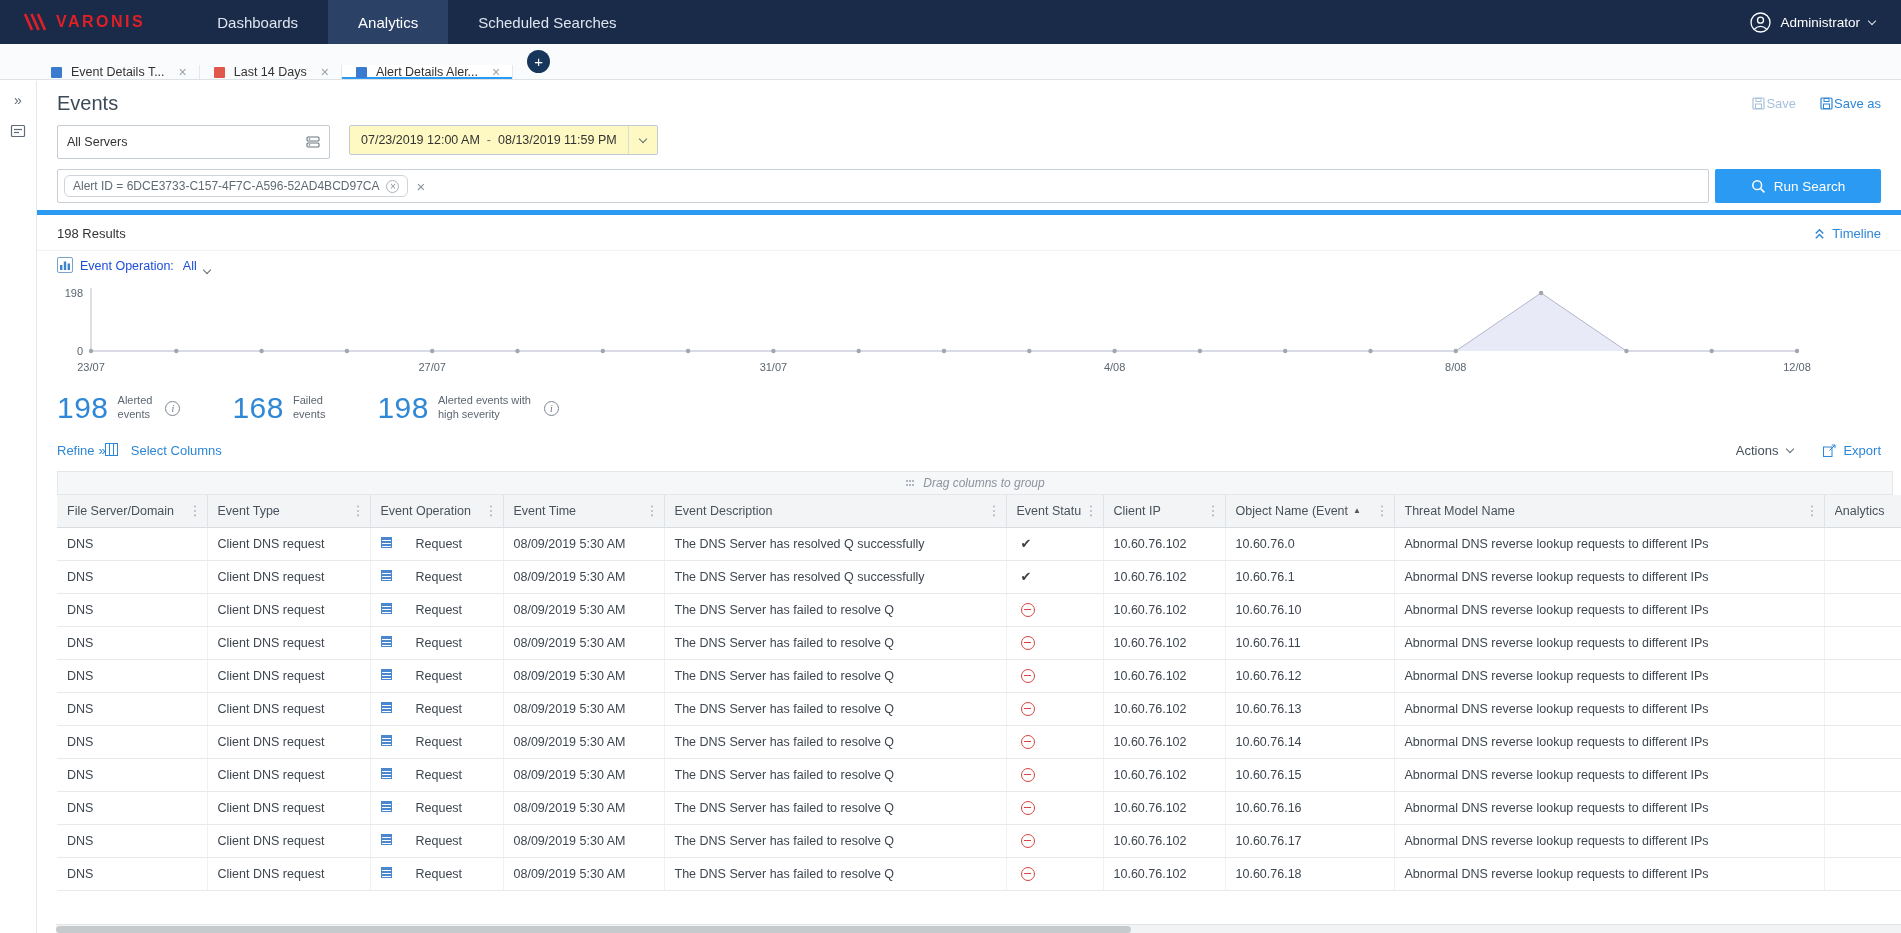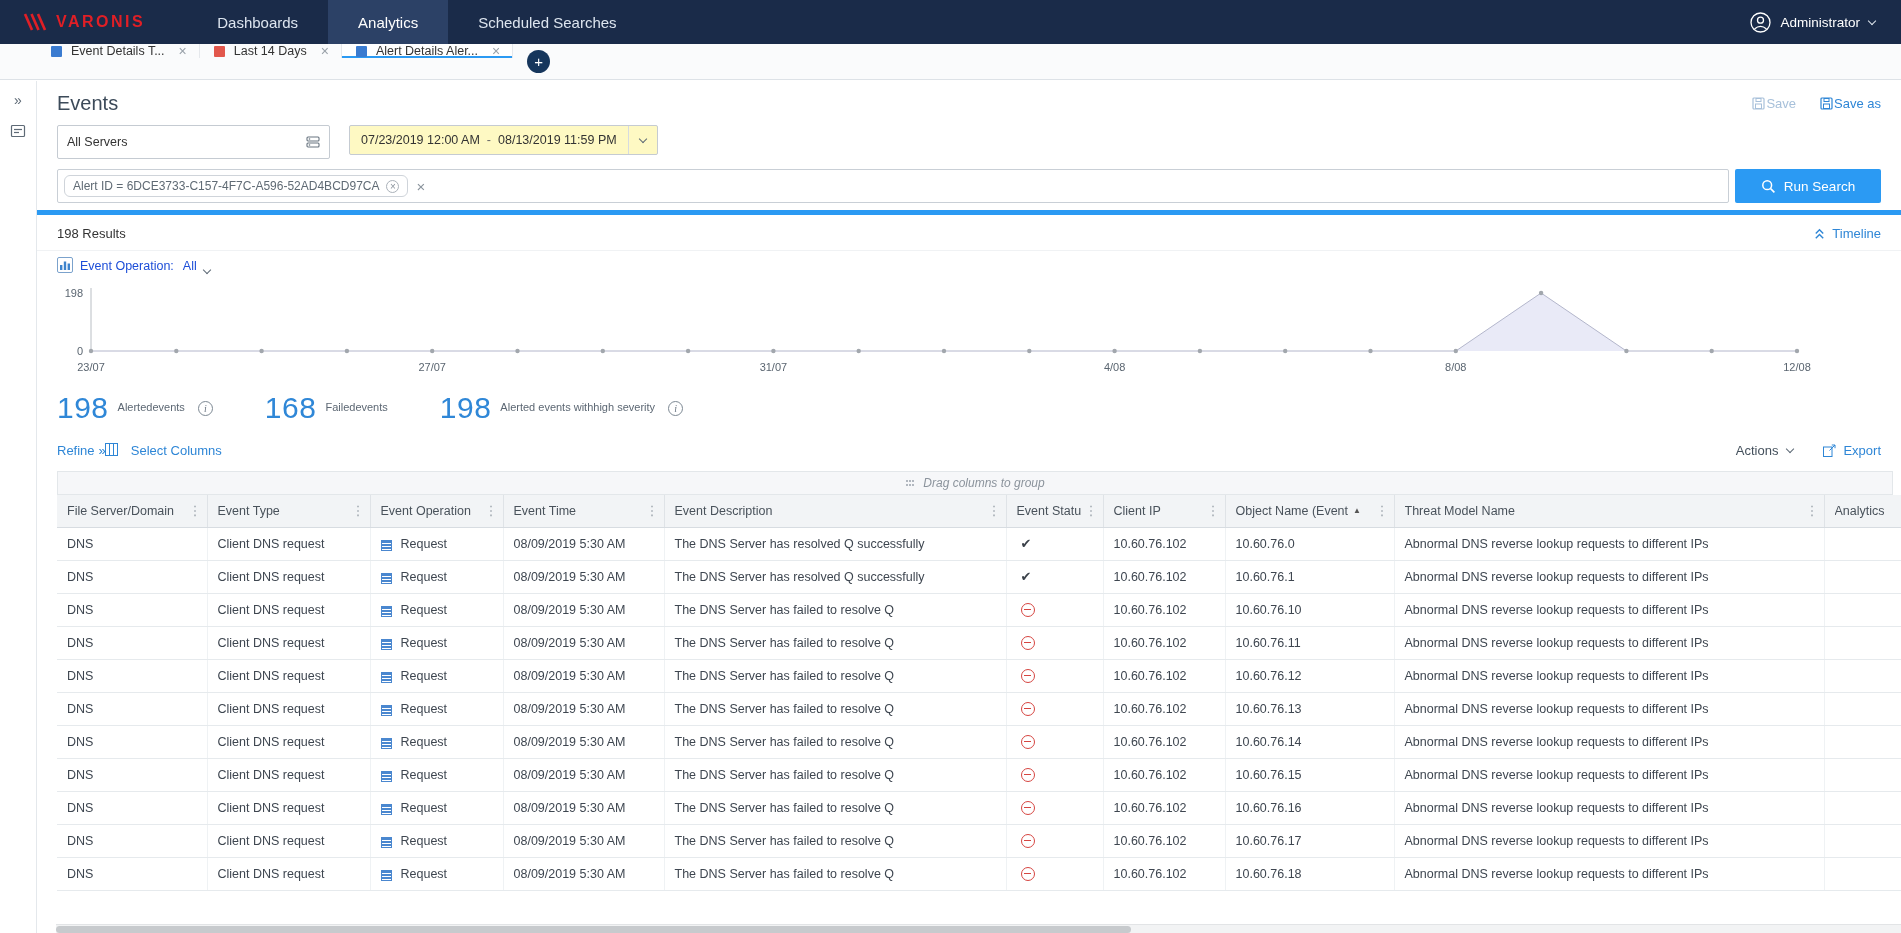--- a/index.html
+++ b/index.html
@@ -17,7 +17,7 @@
 
   
   .tabbar{height:36px;background:#fafbfc;border-bottom:1px solid #dde2e7;display:flex;align-items:stretch}
-  #tabs{display:flex;align-items:flex-start;margin-left:37px}
+  #tabs{display:flex;align-items:flex-end;margin-left:37px}
   .tab{display:flex;align-items:center;padding:0 12px 0 14px;border-right:1px solid #e5e8ec;font-size:12.5px;color:#333;background:#fafbfc}
   .tab.active{background:#fff;box-shadow:inset 0 -2px 0 var(--accent,#2b9af3)}
   .tab-icon{width:11px;height:11px;margin-right:9px;border-radius:1px;flex:none}

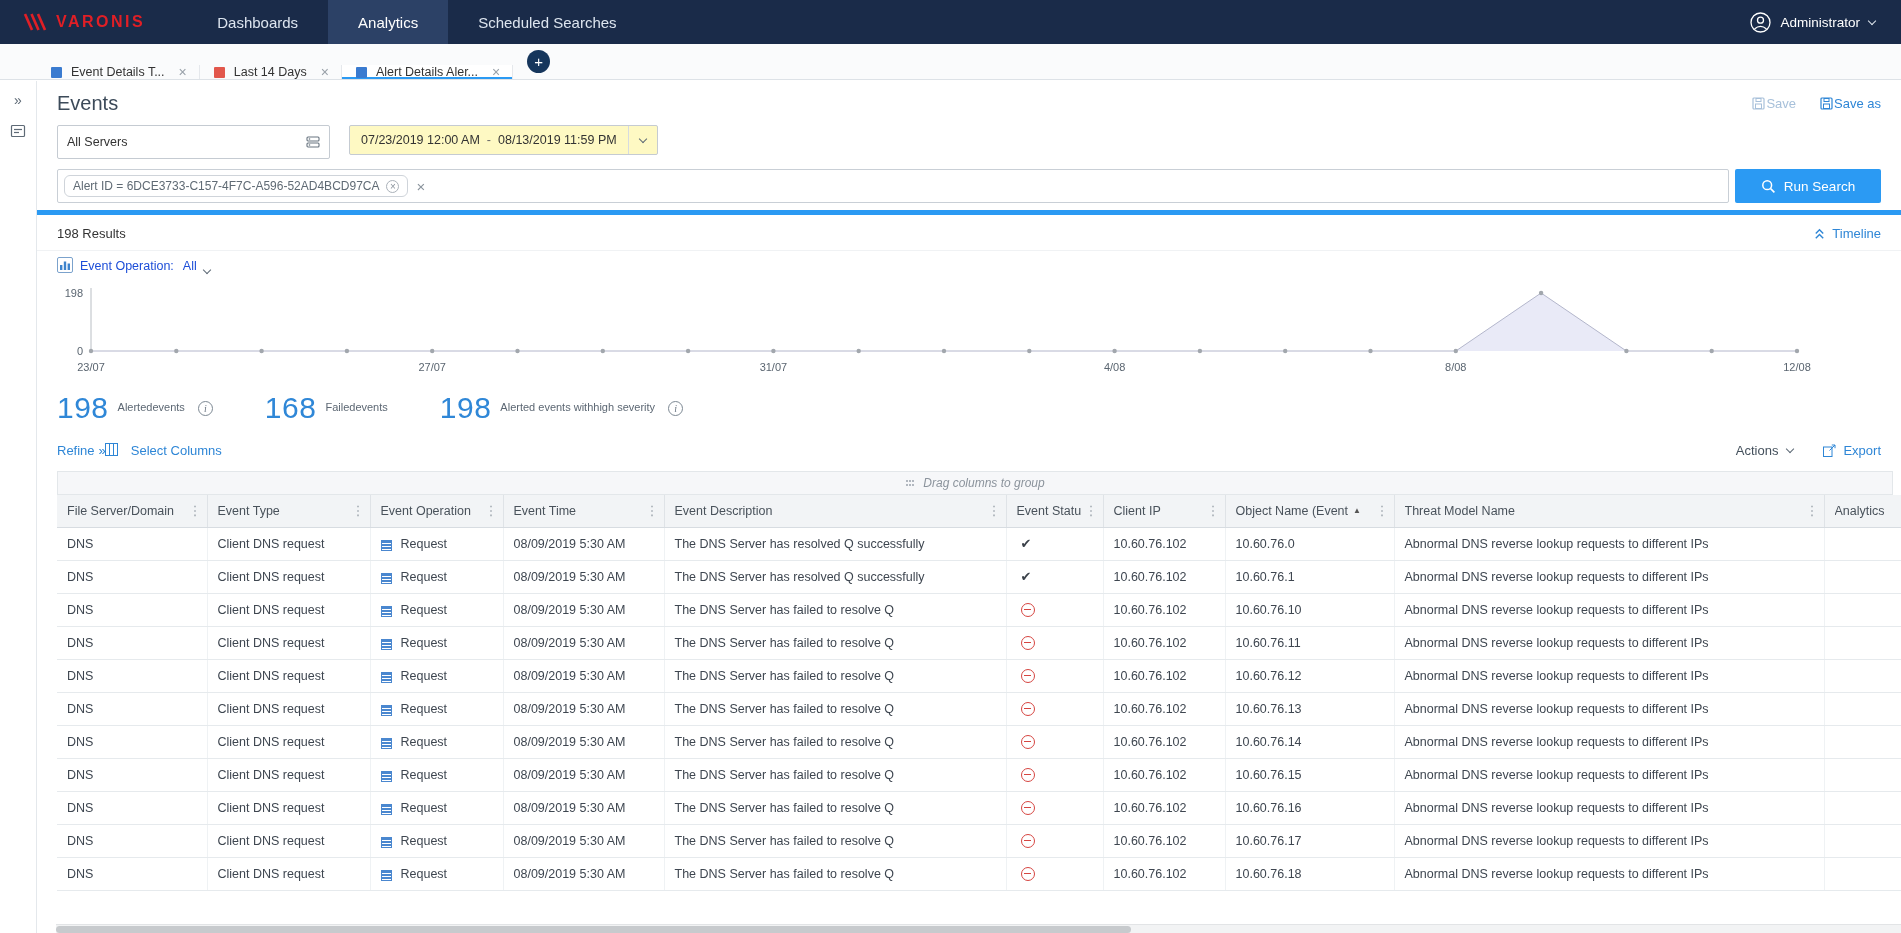--- a/index.html
+++ b/index.html
@@ -50,7 +50,7 @@
   .search-input{flex:1;border:none;outline:none;margin-left:10px;font-size:12.5px;color:#444;background:transparent;font-family:inherit}
   .search-input::placeholder{color:#9aa2ab;font-style:italic}
   .clear-x{color:#8a939c;font-size:15px;margin-left:8px}
-  .run-search{width:146px;height:34px;margin-left:2px;background:var(--accent,#2b9af3);color:#fff;border:none;border-radius:2px;font-size:13.5px;display:flex;align-items:center;justify-content:center;gap:8px;font-family:inherit;cursor:pointer}
+  .run-search{width:166px;height:34px;margin-left:2px;background:var(--accent,#2b9af3);color:#fff;border:none;border-radius:2px;font-size:13.5px;display:flex;align-items:center;justify-content:center;gap:8px;font-family:inherit;cursor:pointer}
 
   .blue-bar{height:5px;background:var(--accent,#2b9af3);margin-top:7px}
 

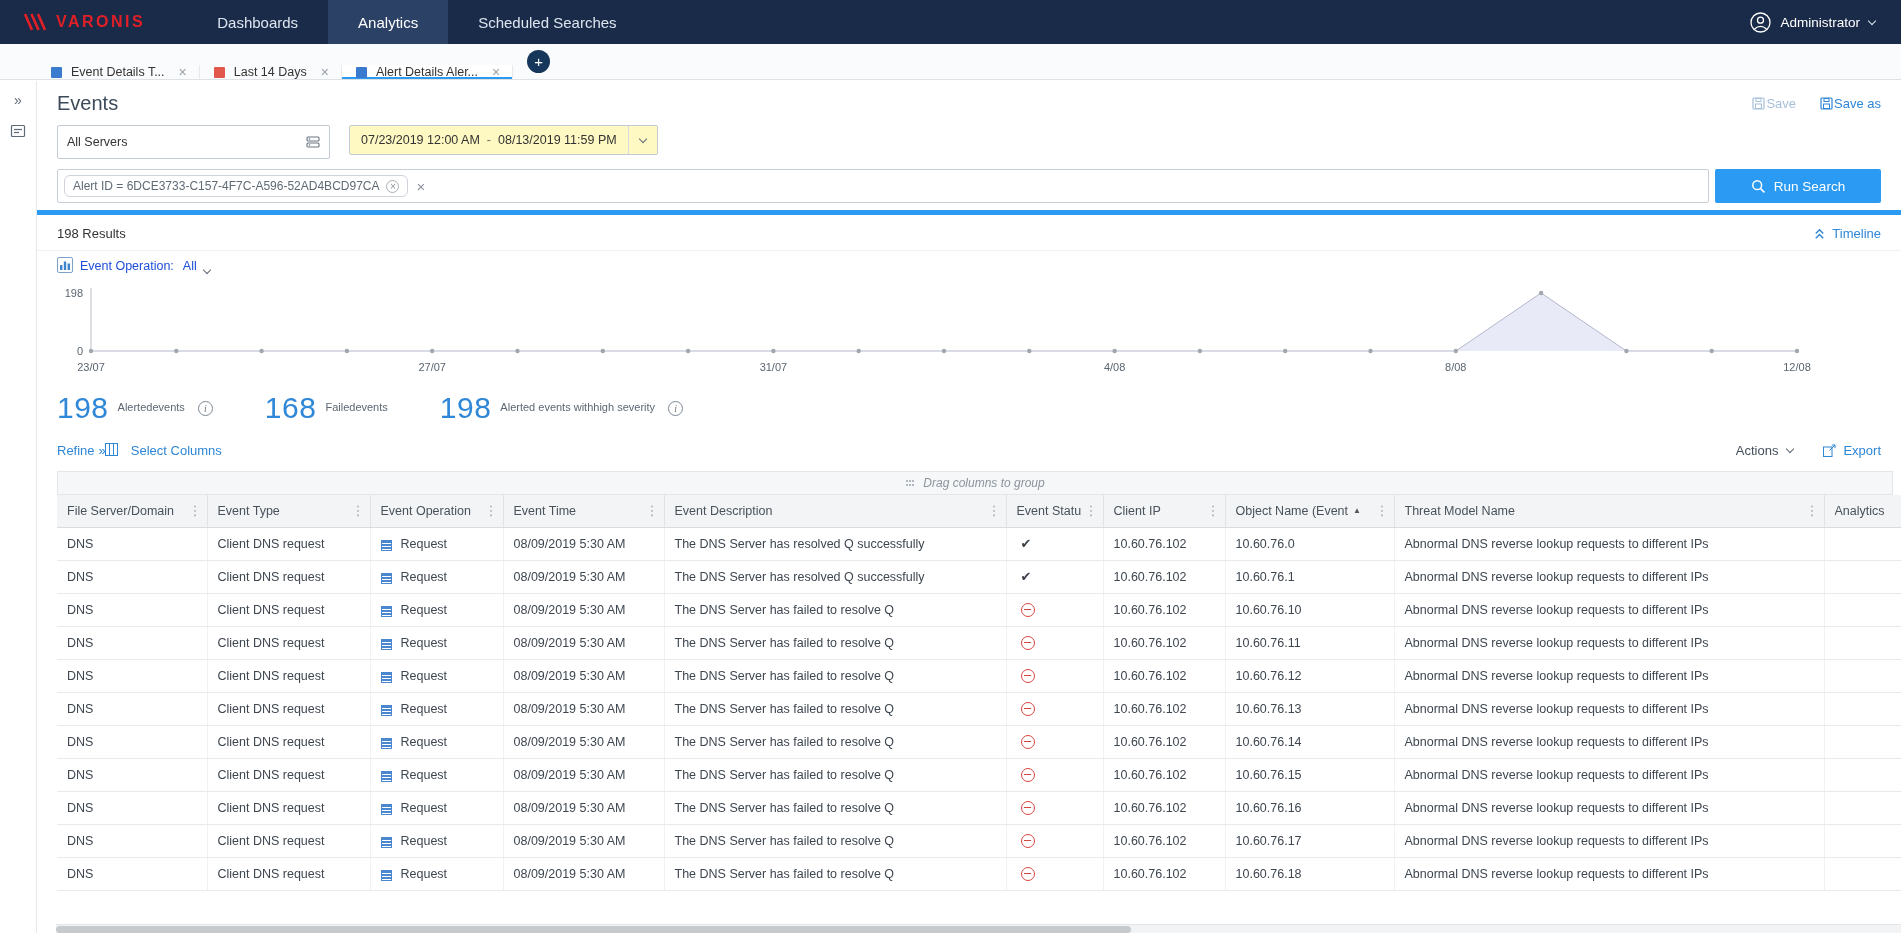--- a/index.html
+++ b/index.html
@@ -65,7 +65,7 @@
   .stats-row{display:flex;margin:8px 0 0 20px;align-items:center}
   .stat{display:flex;align-items:center;margin-right:52px}
   .stat-value{font-size:30px;line-height:1;color:var(--stat-blue,#2f87d7);letter-spacing:.5px}
-  .stat-label{display:flex;margin-left:9px;font-size:11px;color:#5c6773;line-height:1.25}
+  .stat-label{display:flex;flex-direction:column;margin-left:9px;font-size:11px;color:#5c6773;line-height:1.25}
   .info-icon{width:15px;height:15px;border:1px solid #7c8893;border-radius:50%;color:#6b7682;font-size:10px;line-height:13px;text-align:center;margin-left:13px;font-family:"Liberation Serif",serif;font-style:italic}
 
   .toolbar-row{display:flex;align-items:center;margin:20px 20px 0;font-size:13px}

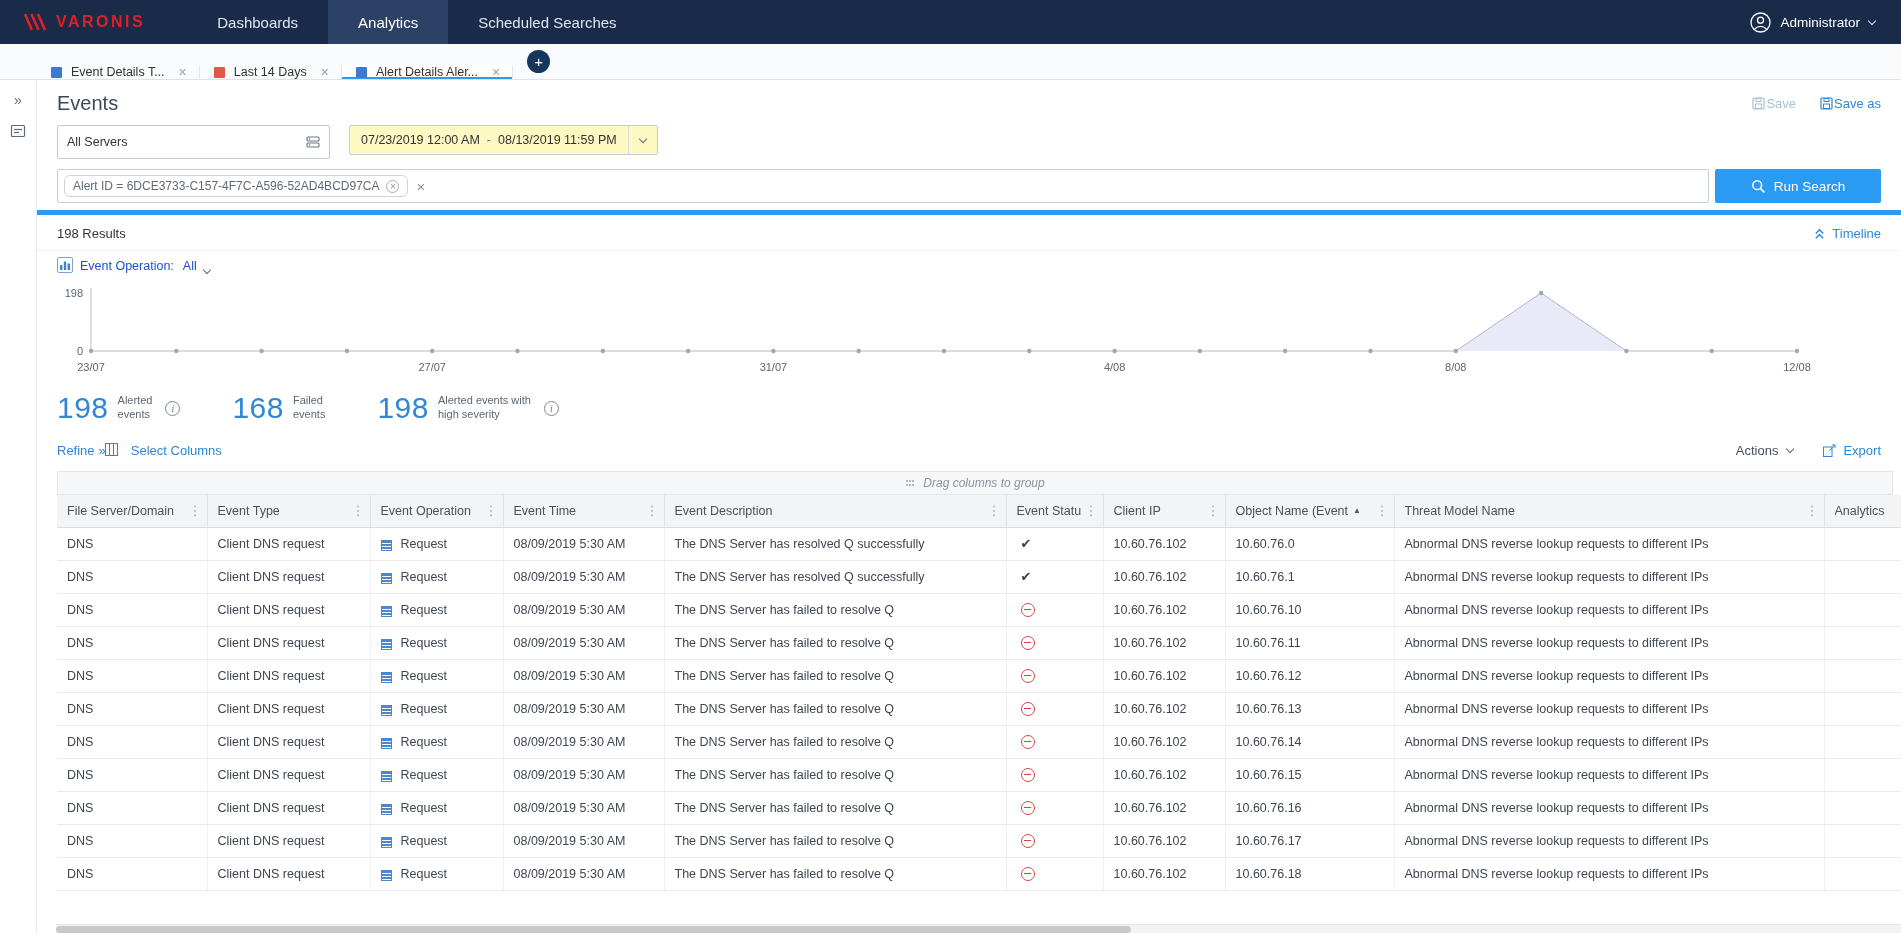--- a/index.html
+++ b/index.html
@@ -85,7 +85,7 @@
   .sort-arrow{font-size:8px;color:#555;margin-left:5px;flex:none}
   .col-menu{margin-left:auto;color:#9aa2ab;font-size:13px;padding-left:4px;flex:none}
   td{height:33px;border-bottom:1px solid #e6eaed;border-right:1px solid #eff2f4;font-size:12.5px;color:#3e4650;padding:0 10px;white-space:nowrap;overflow:hidden;background:#fff}
-  .op-cell{display:flex;align-items:flex-end;gap:9px}
+  .op-cell{display:flex;align-items:flex-start;gap:24px}
   .op-icon{width:11px;height:11px;background:repeating-linear-gradient(180deg,#4a87cf 0 2px,#fff 2px 3px);border:1px solid #4a87cf;flex:none}
   .status-cell{display:flex;align-items:center;padding-left:4px}
   .check{color:#3a4149;font-size:13px}

